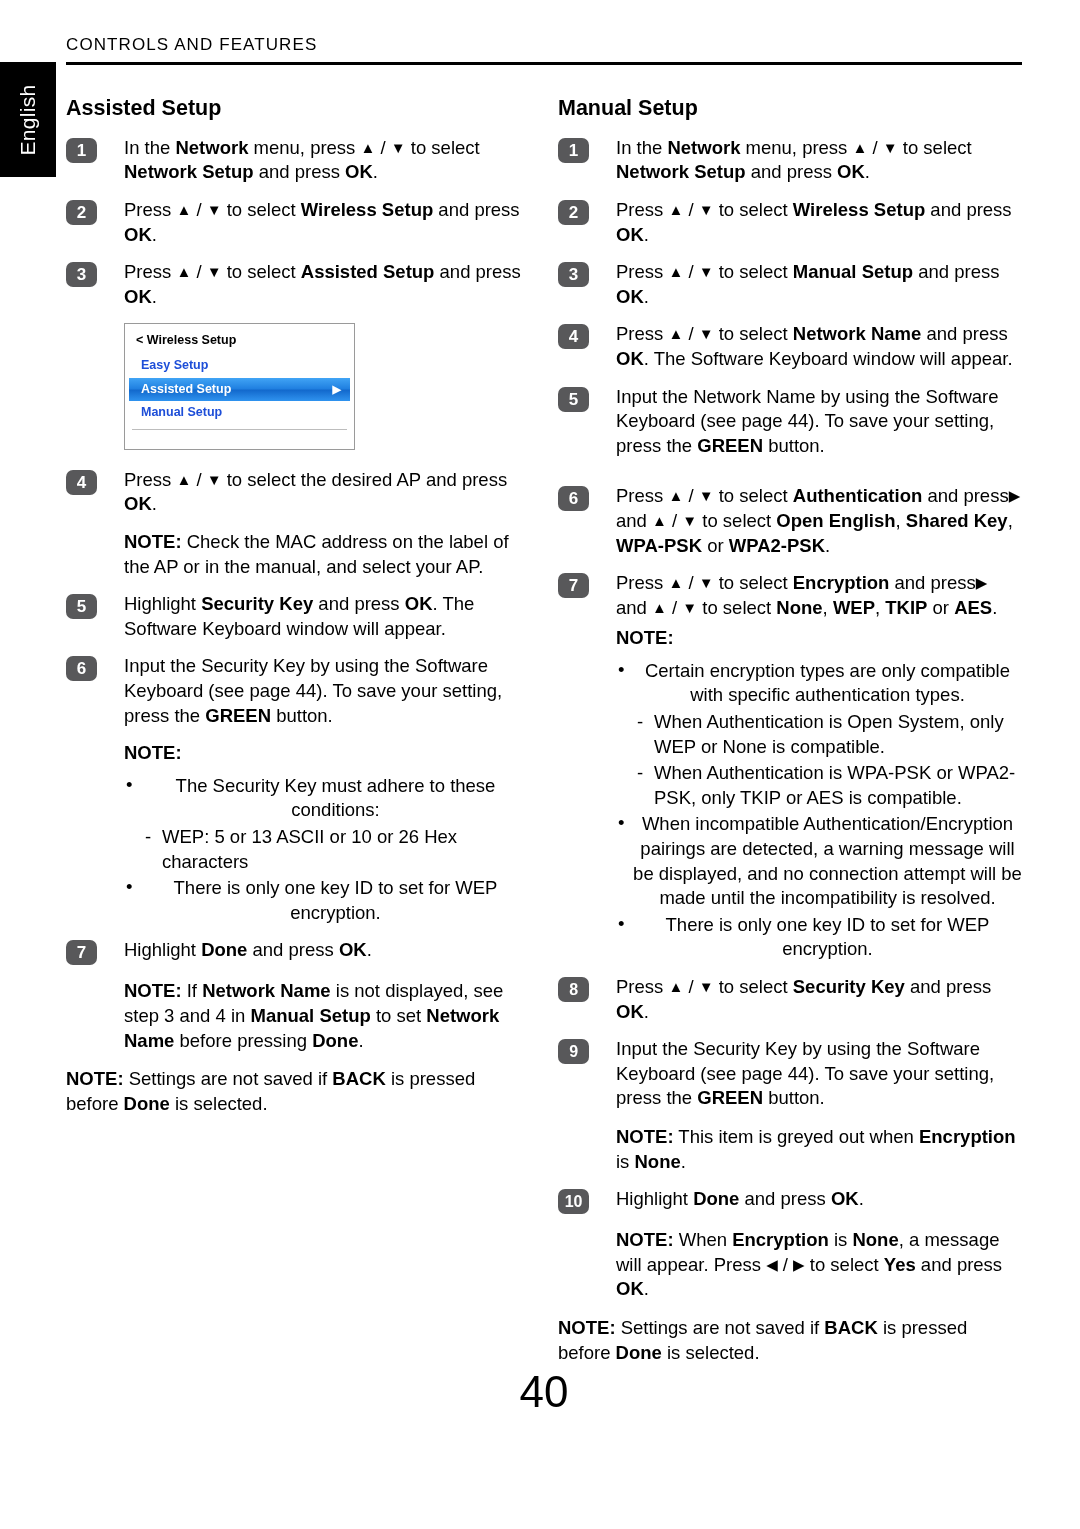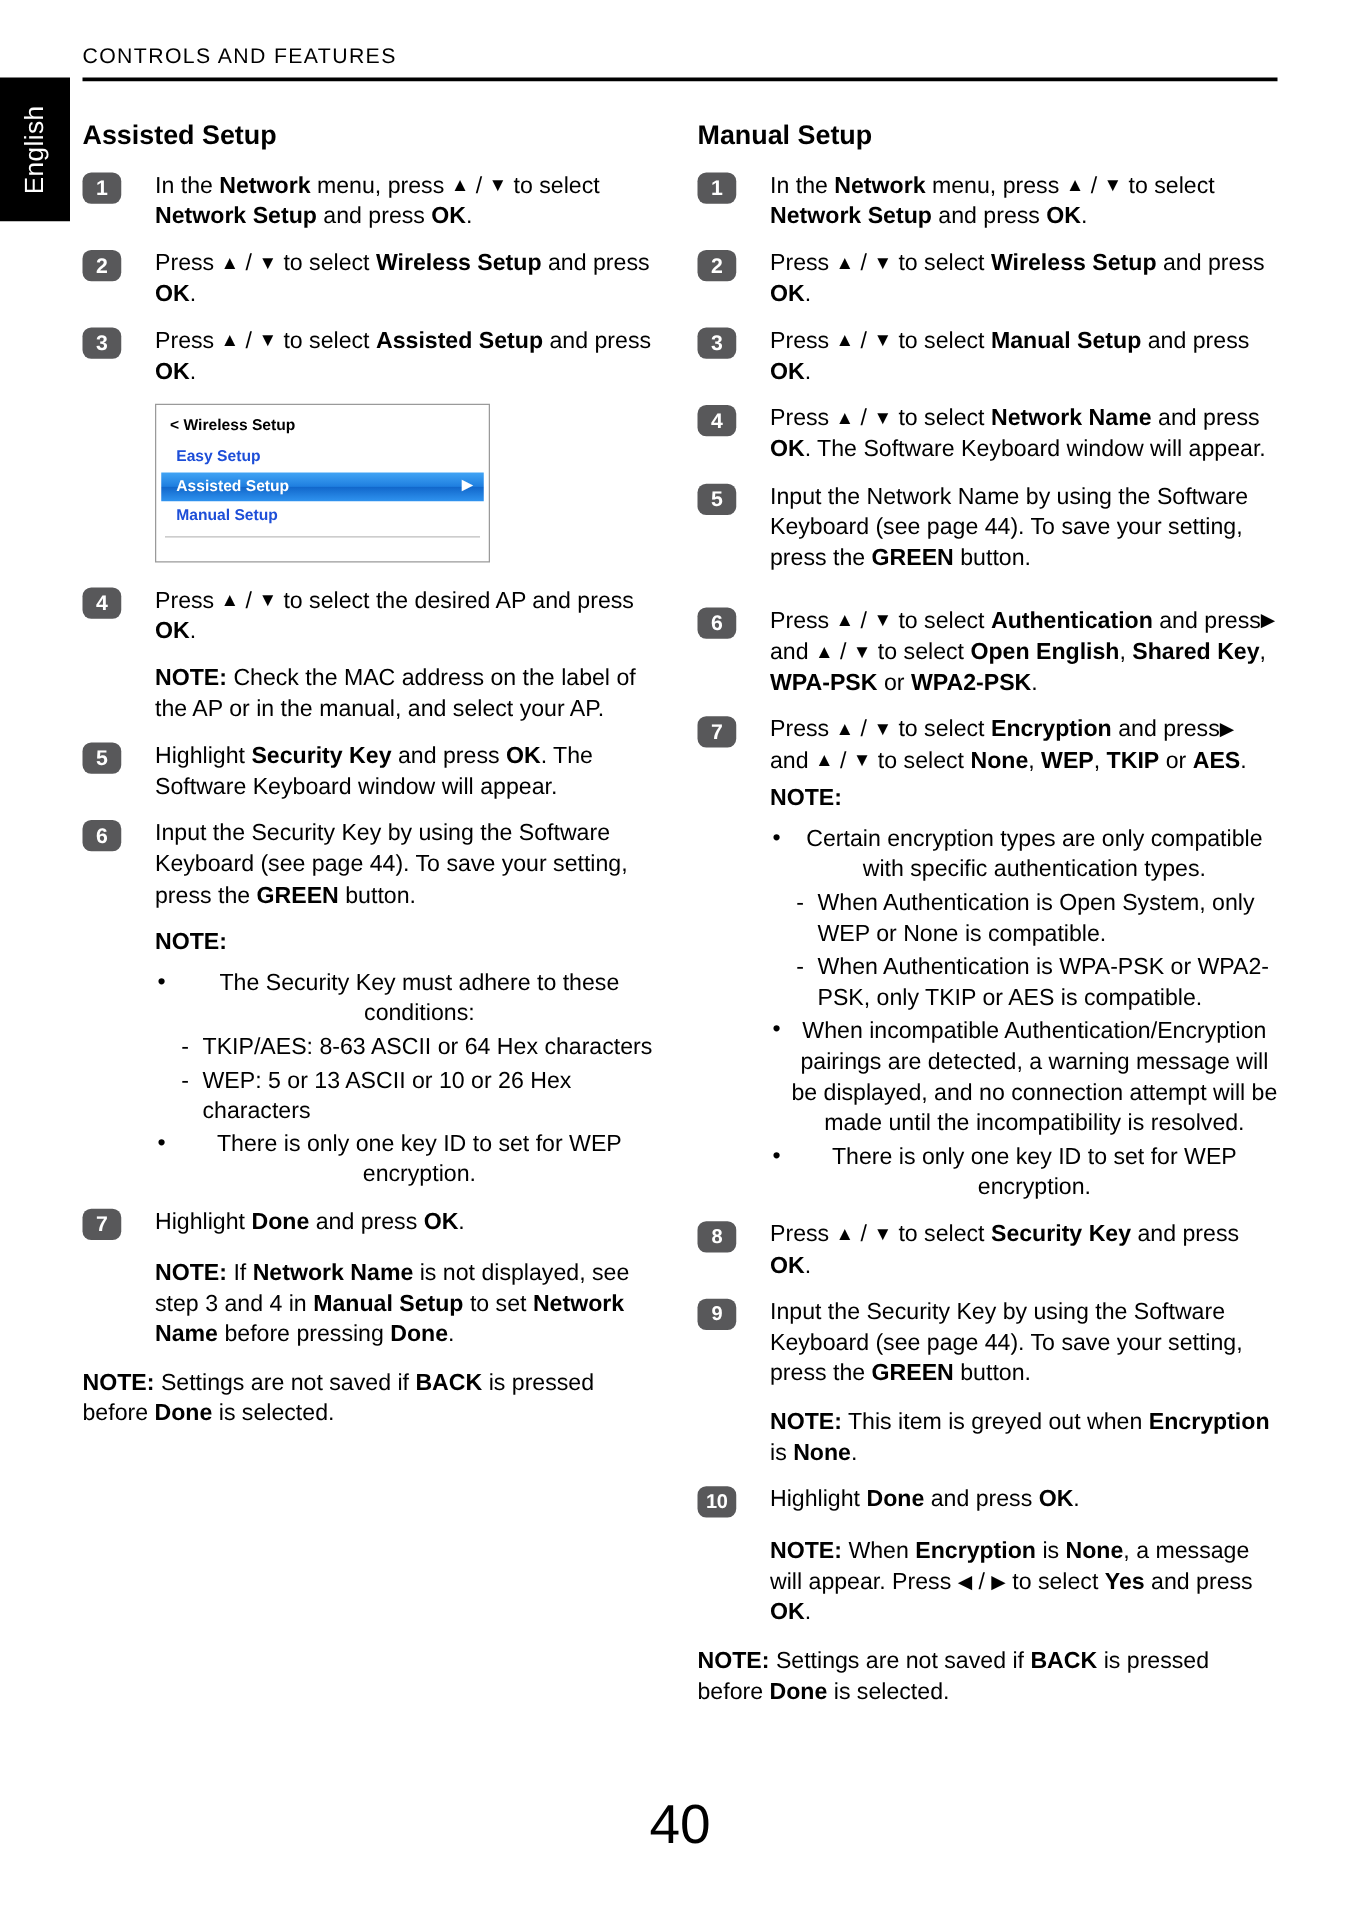--- a/index.html
+++ b/index.html
@@ -177,7 +177,7 @@
   
   .osd {
     margin: 14px 0 18px 58px;
-    width: 268px;
+    width: 231px;
     border: 1px solid #9a9a9a;
     background: #ffffff;
     padding: 7px 0 0 0;

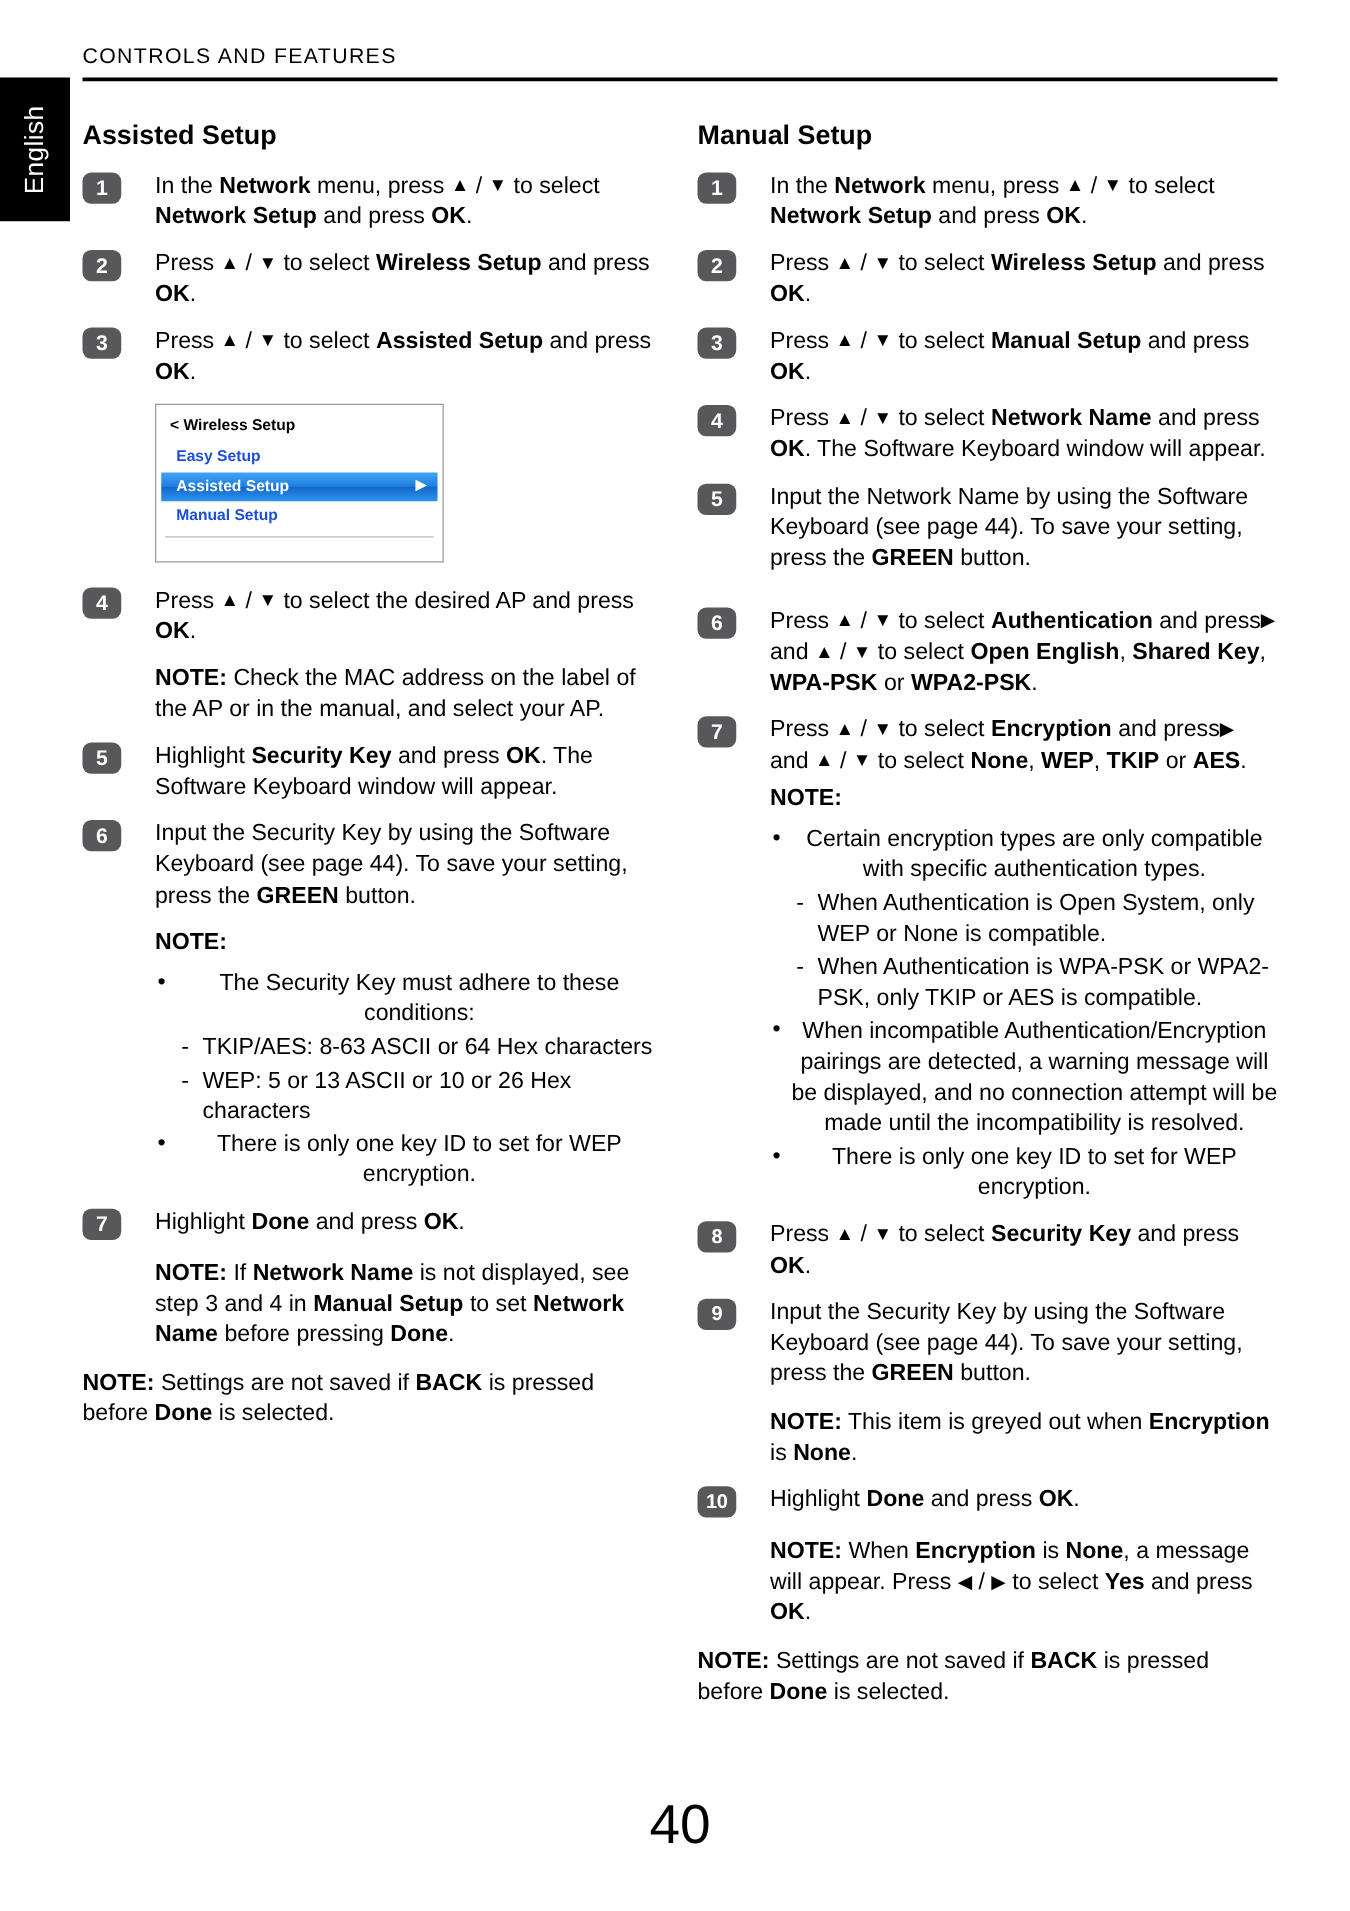--- a/index.html
+++ b/index.html
@@ -299,7 +299,6 @@
           <li>The Security Key must adhere to these conditions:</li>
         </ul>
         <ul class="dashes sub-dashes">
-          <li>TKIP/AES: 8-63 ASCII or 64 Hex characters</li>
           <li>WEP: 5 or 13 ASCII or 10 or 26 Hex characters</li>
         </ul>
         <ul class="bullets" style="margin-top:2px;margin-bottom:13px;">

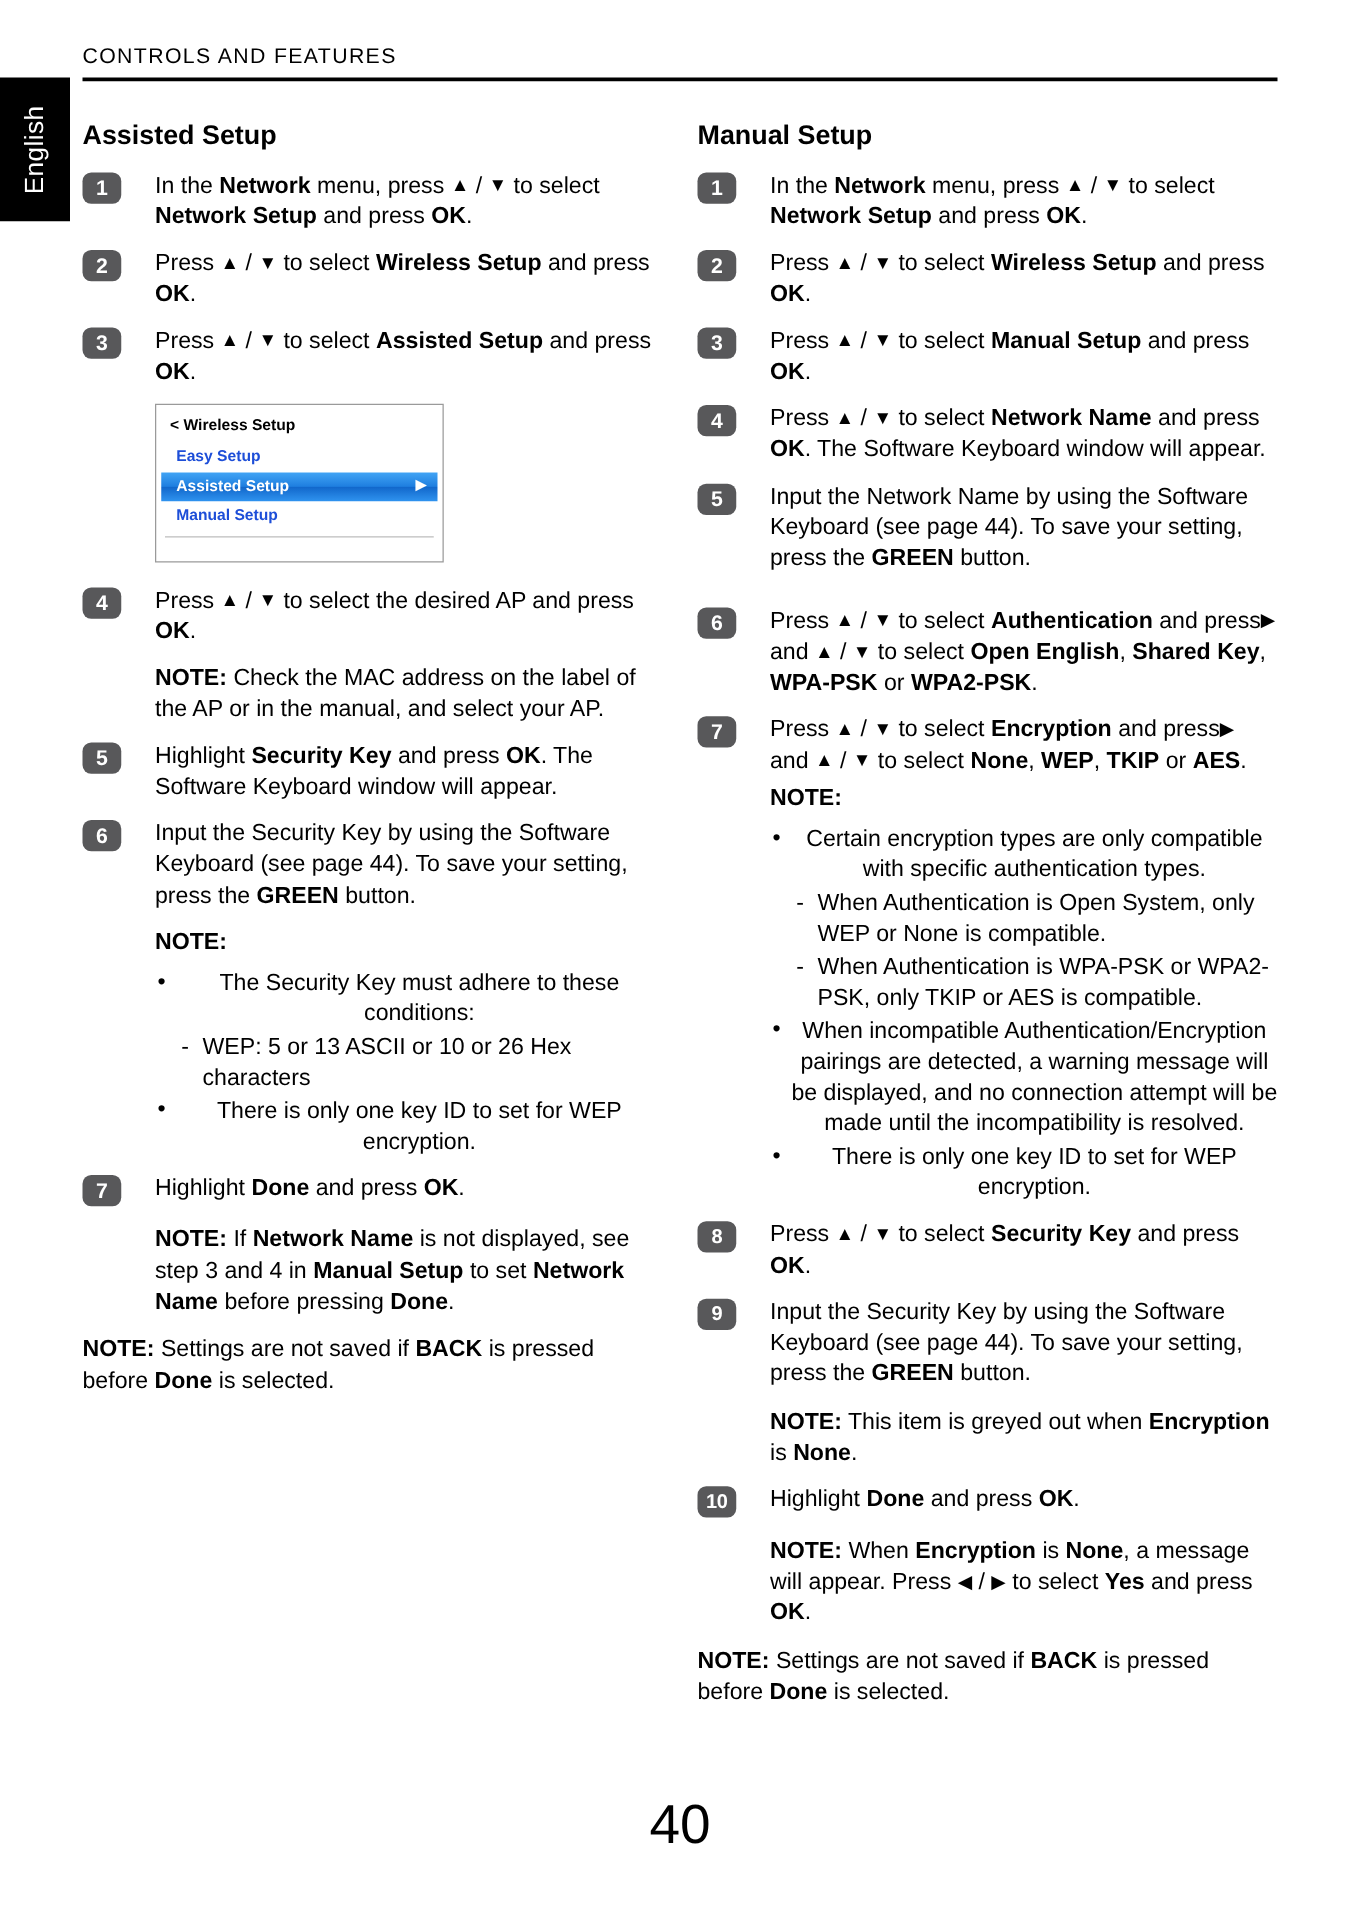--- a/index.html
+++ b/index.html
@@ -224,7 +224,7 @@
   .page-number {
     position: absolute;
     left: 0;
-    top: 1438px;
+    top: 1370px;
     width: 956px;
     text-align: center;
     font-size: 44px;

